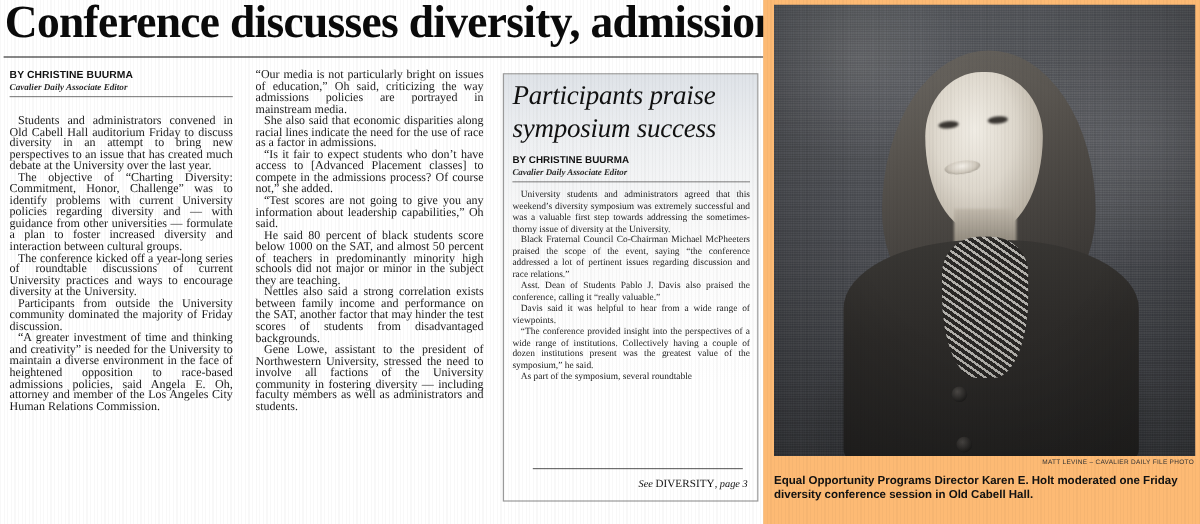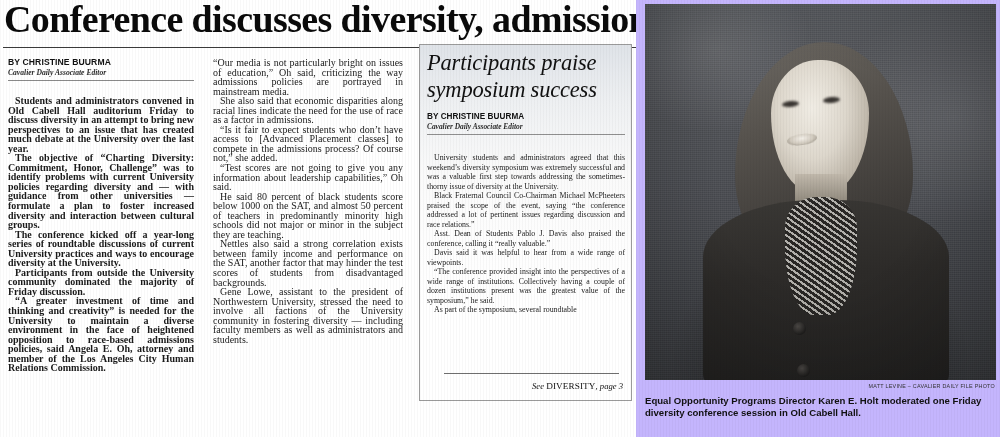--- a/index.html
+++ b/index.html
@@ -101,7 +101,7 @@
   
   .sidebar {
     position: absolute;
-    left: 419px; top: 44px;
+    left: 419px; top: 61px;
     width: 213px; height: 357px;
     border: 1px solid #9a9a9a;
     background:

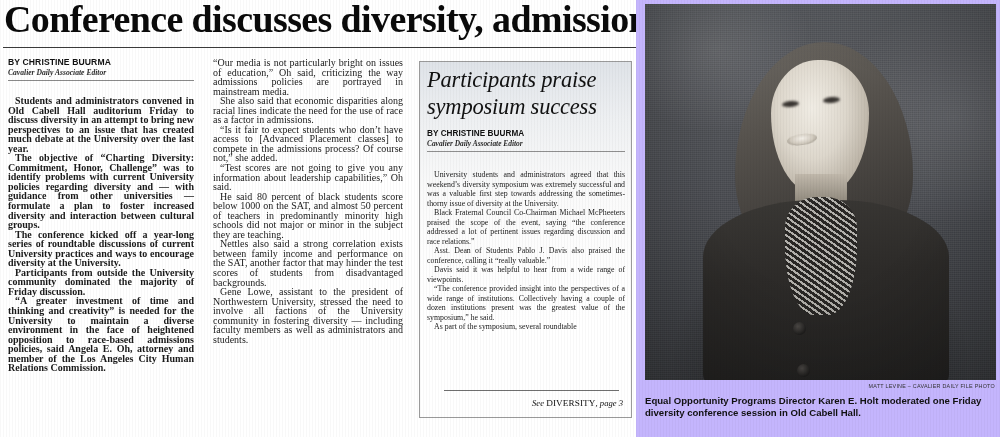--- a/index.html
+++ b/index.html
@@ -67,7 +67,7 @@
   }
   .col p.noindent { text-indent: 0; }
 
-  #col1 { left: 8px;   top: 96px;  width: 186px; font-weight: bold; }
+  #col1 { left: 8px;   top: 96px;  width: 186px; }
   #col2 { left: 213px; top: 58px;  width: 190px; }
 
   

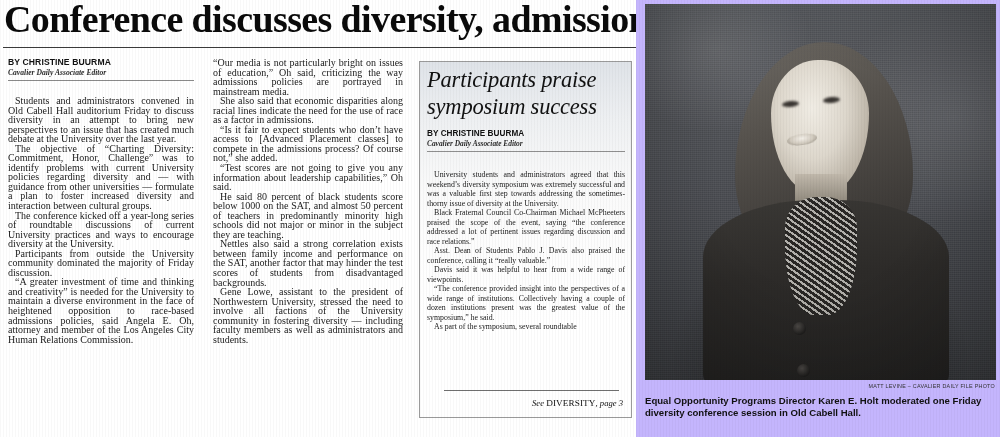--- a/index.html
+++ b/index.html
@@ -147,7 +147,7 @@
     background: #8f8f8f;
   }
   .sidebar-body {
-    margin-top: 18px;
+    margin-top: 5px;
     font-size: 7.85px;
     line-height: 9.5px;
     text-align: justify;

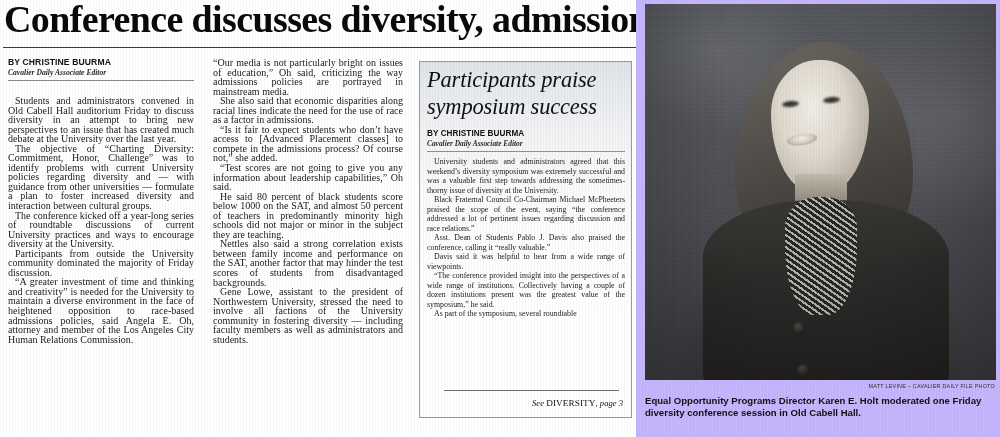--- a/index.html
+++ b/index.html
@@ -180,7 +180,7 @@
     position: absolute;
     left: 636px; top: 0;
     width: 364px; height: 437px;
-    background: #c4b5fd;
+    background: #fdba74;
   }
   .photo {
     position: absolute;

